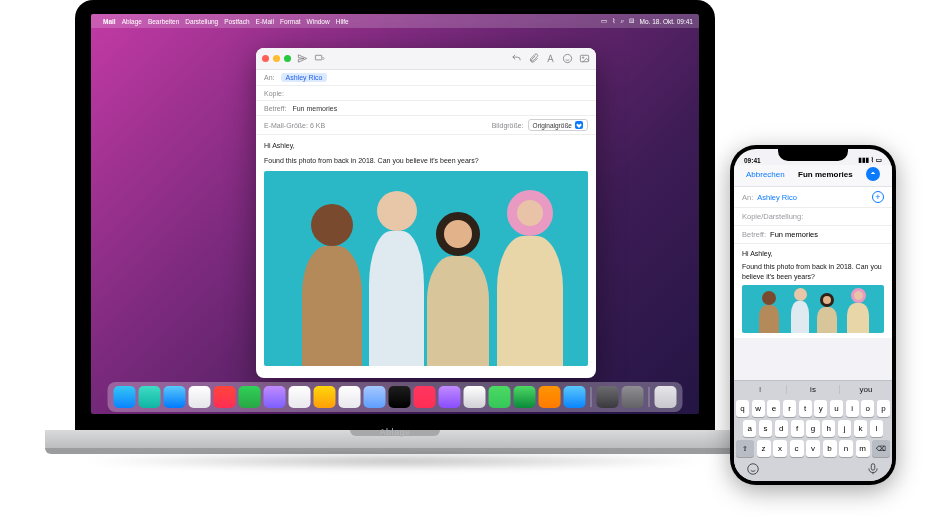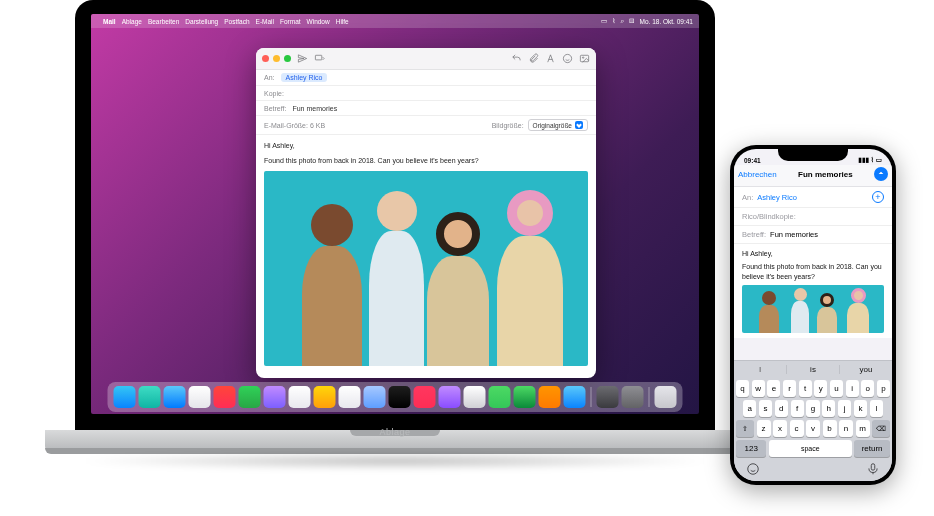--- a/index.html
+++ b/index.html
@@ -165,7 +165,7 @@
   }
   .ip-header{
     background:#f8f8fa;
-    padding:2px 4px 5px;
+    padding:2px 12px 5px;
     border-bottom:1px solid #e2e2e6;
     display:flex;align-items:center;justify-content:space-between;
   }

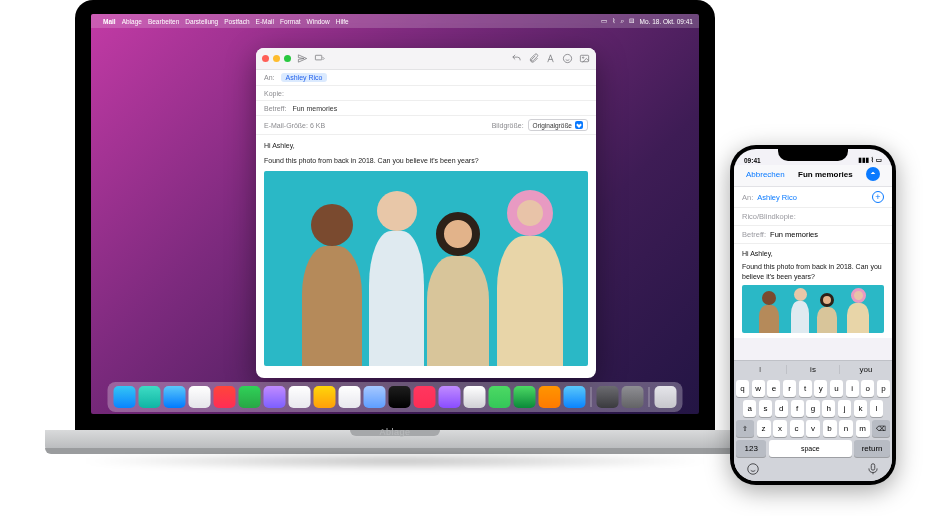--- a/index.html
+++ b/index.html
@@ -396,7 +396,7 @@
       <span class="plus">+</span>
     </div>
     <div class="ip-field">
-      <span class="lab">Rico/Blindkopie:</span>
+      <span class="lab">Kopie/Darstellung:</span>
     </div>
     <div class="ip-field">
       <span class="lab">Betreff:</span>

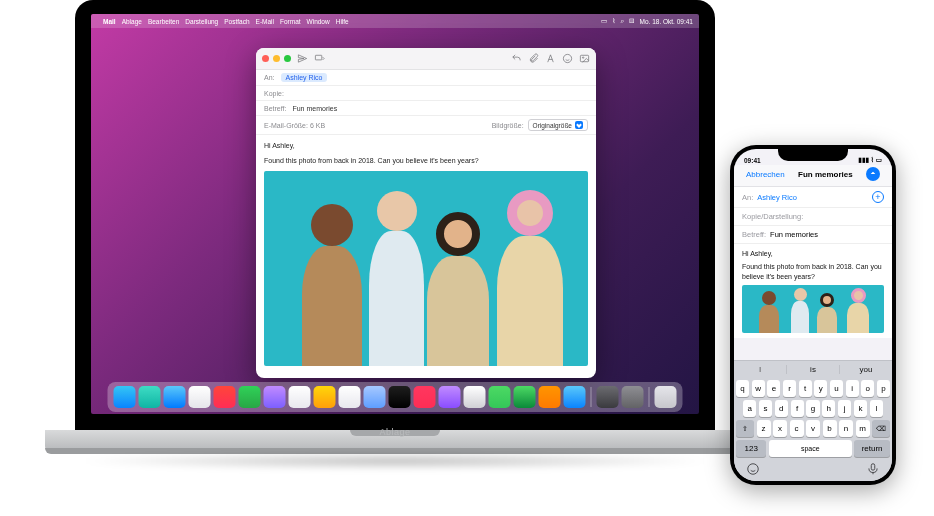--- a/index.html
+++ b/index.html
@@ -468,11 +468,6 @@
           <div class="key">m</div>
           <div class="key wide">⌫</div>
       </div>
-      <div class="krow bot">
-        <div class="key dark" style="flex:1.1">123</div>
-        <div class="key space">space</div>
-        <div class="key dark" style="flex:1.3">return</div>
-      </div>
       <div class="kbar">
         <span><svg viewBox="0 0 24 24">
               <circle cx="12" cy="12" r="9"></circle>

